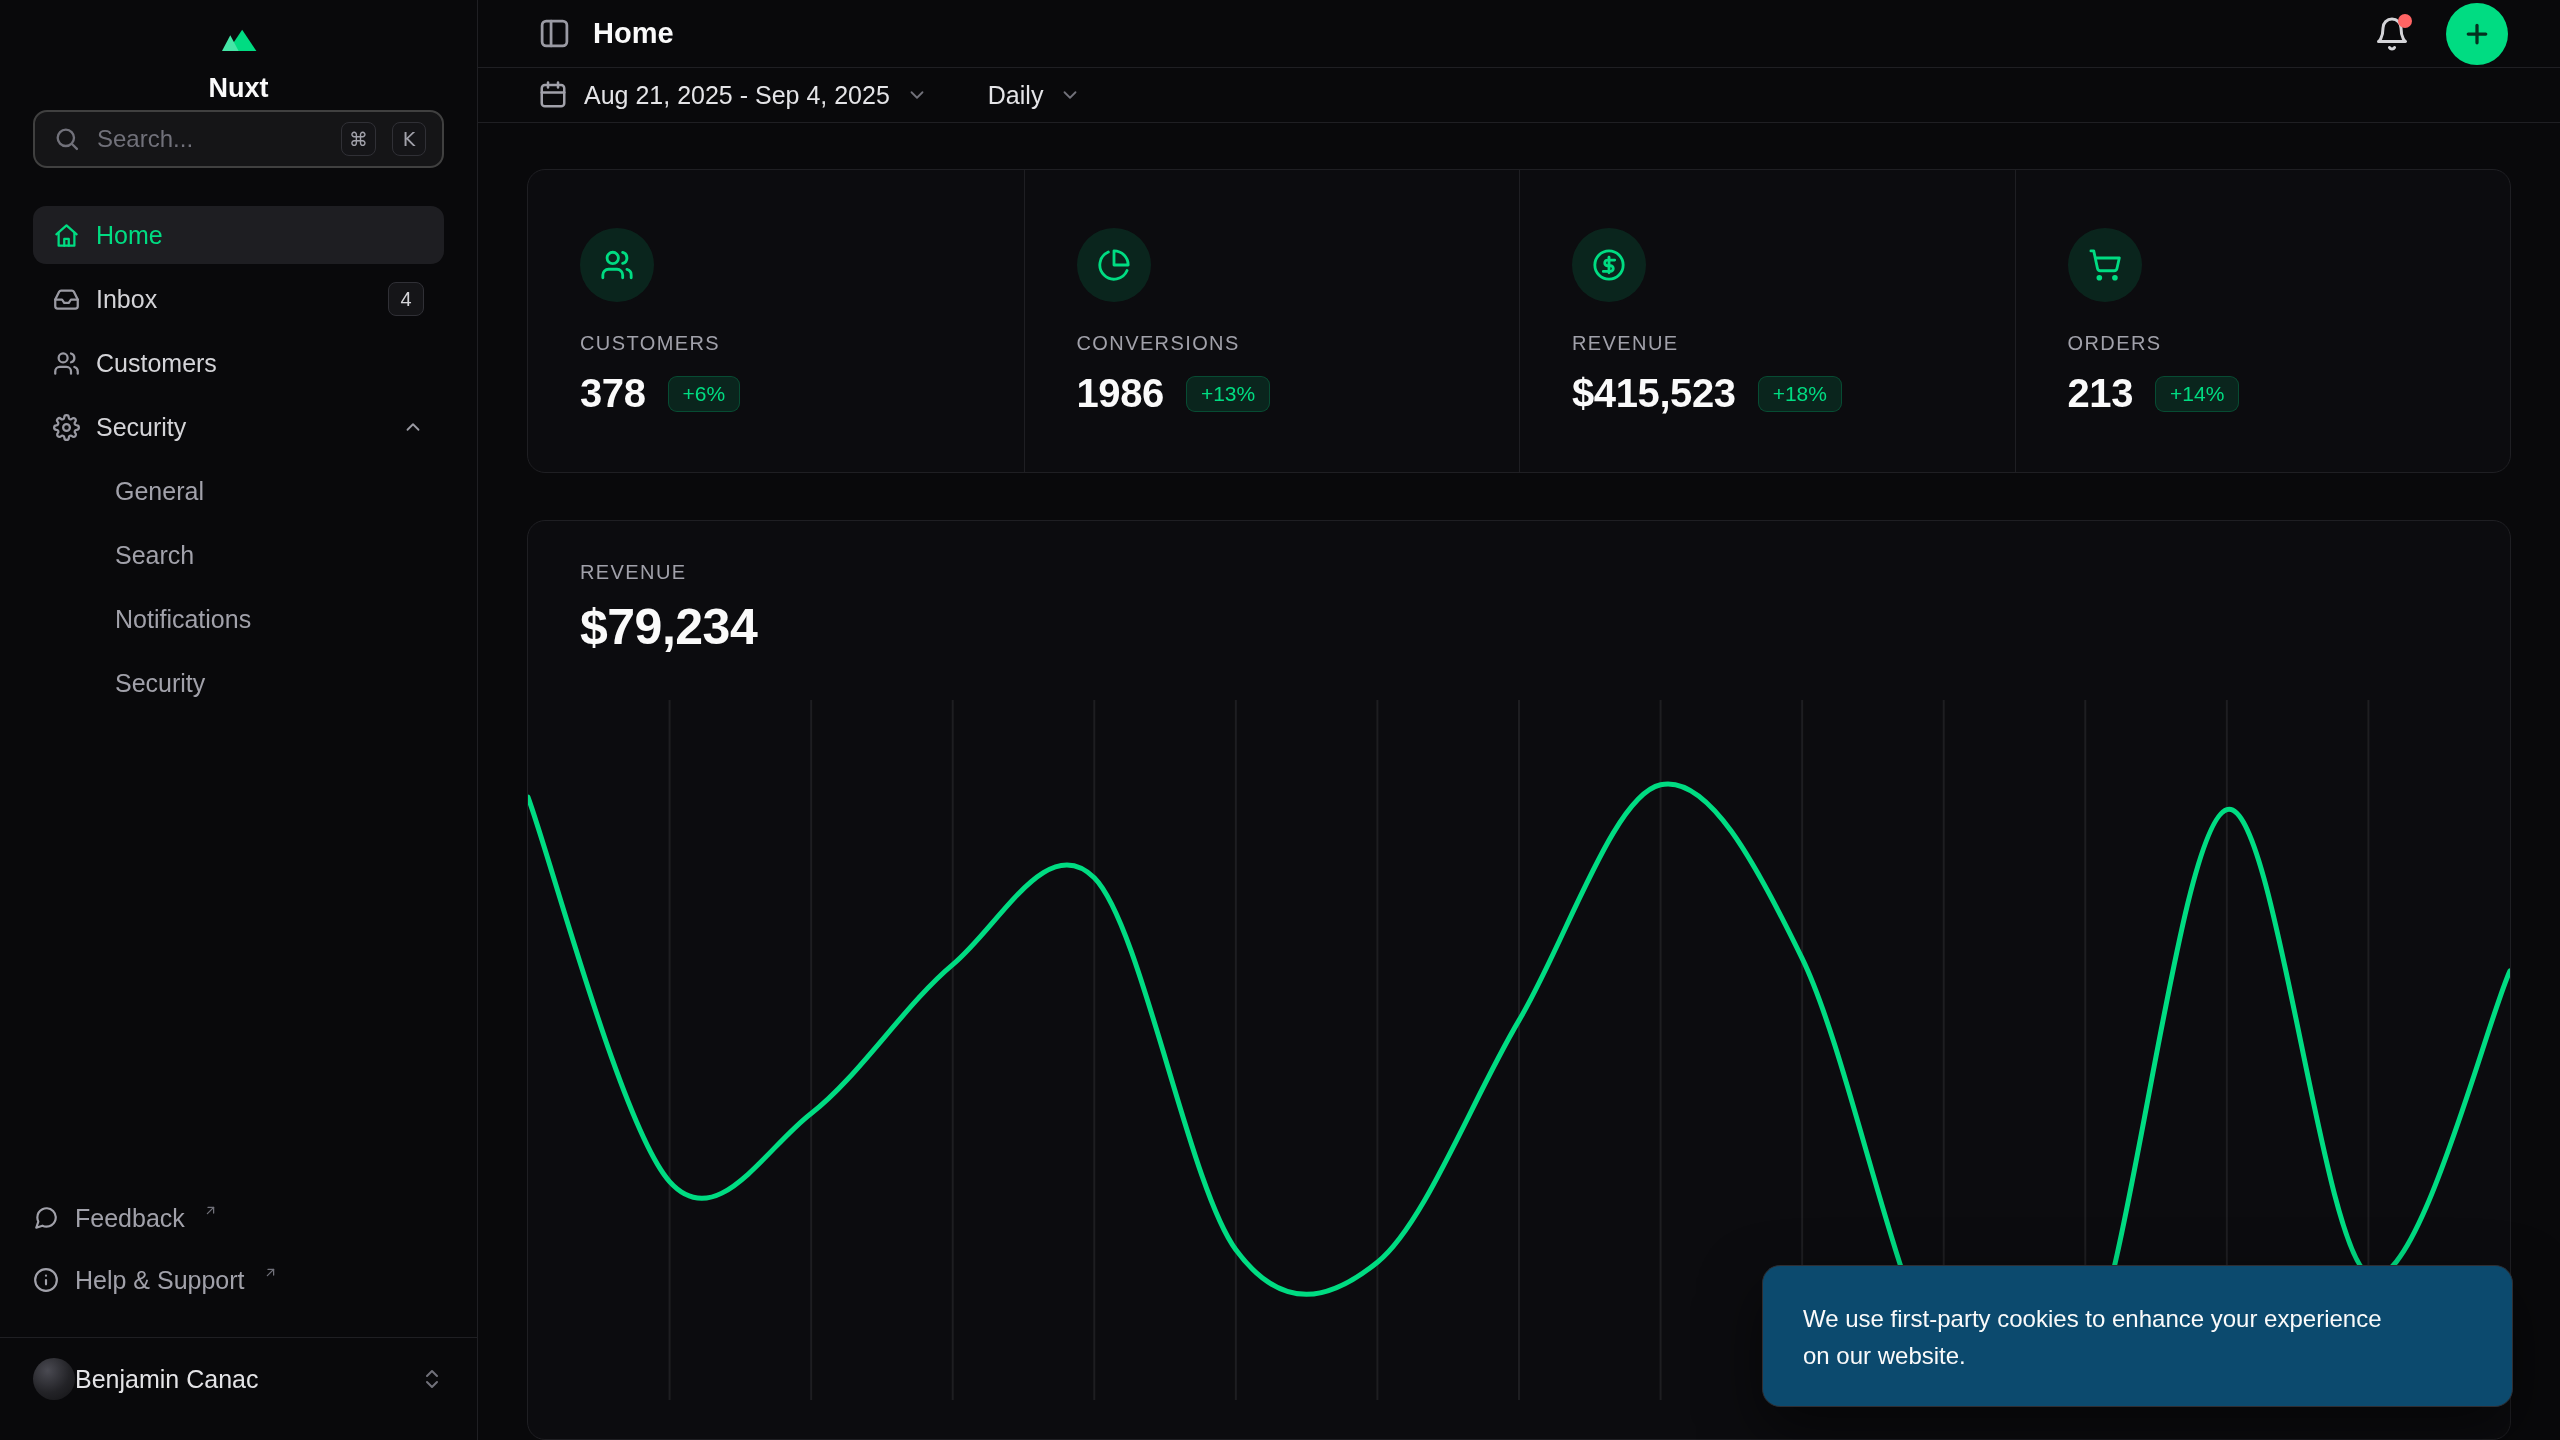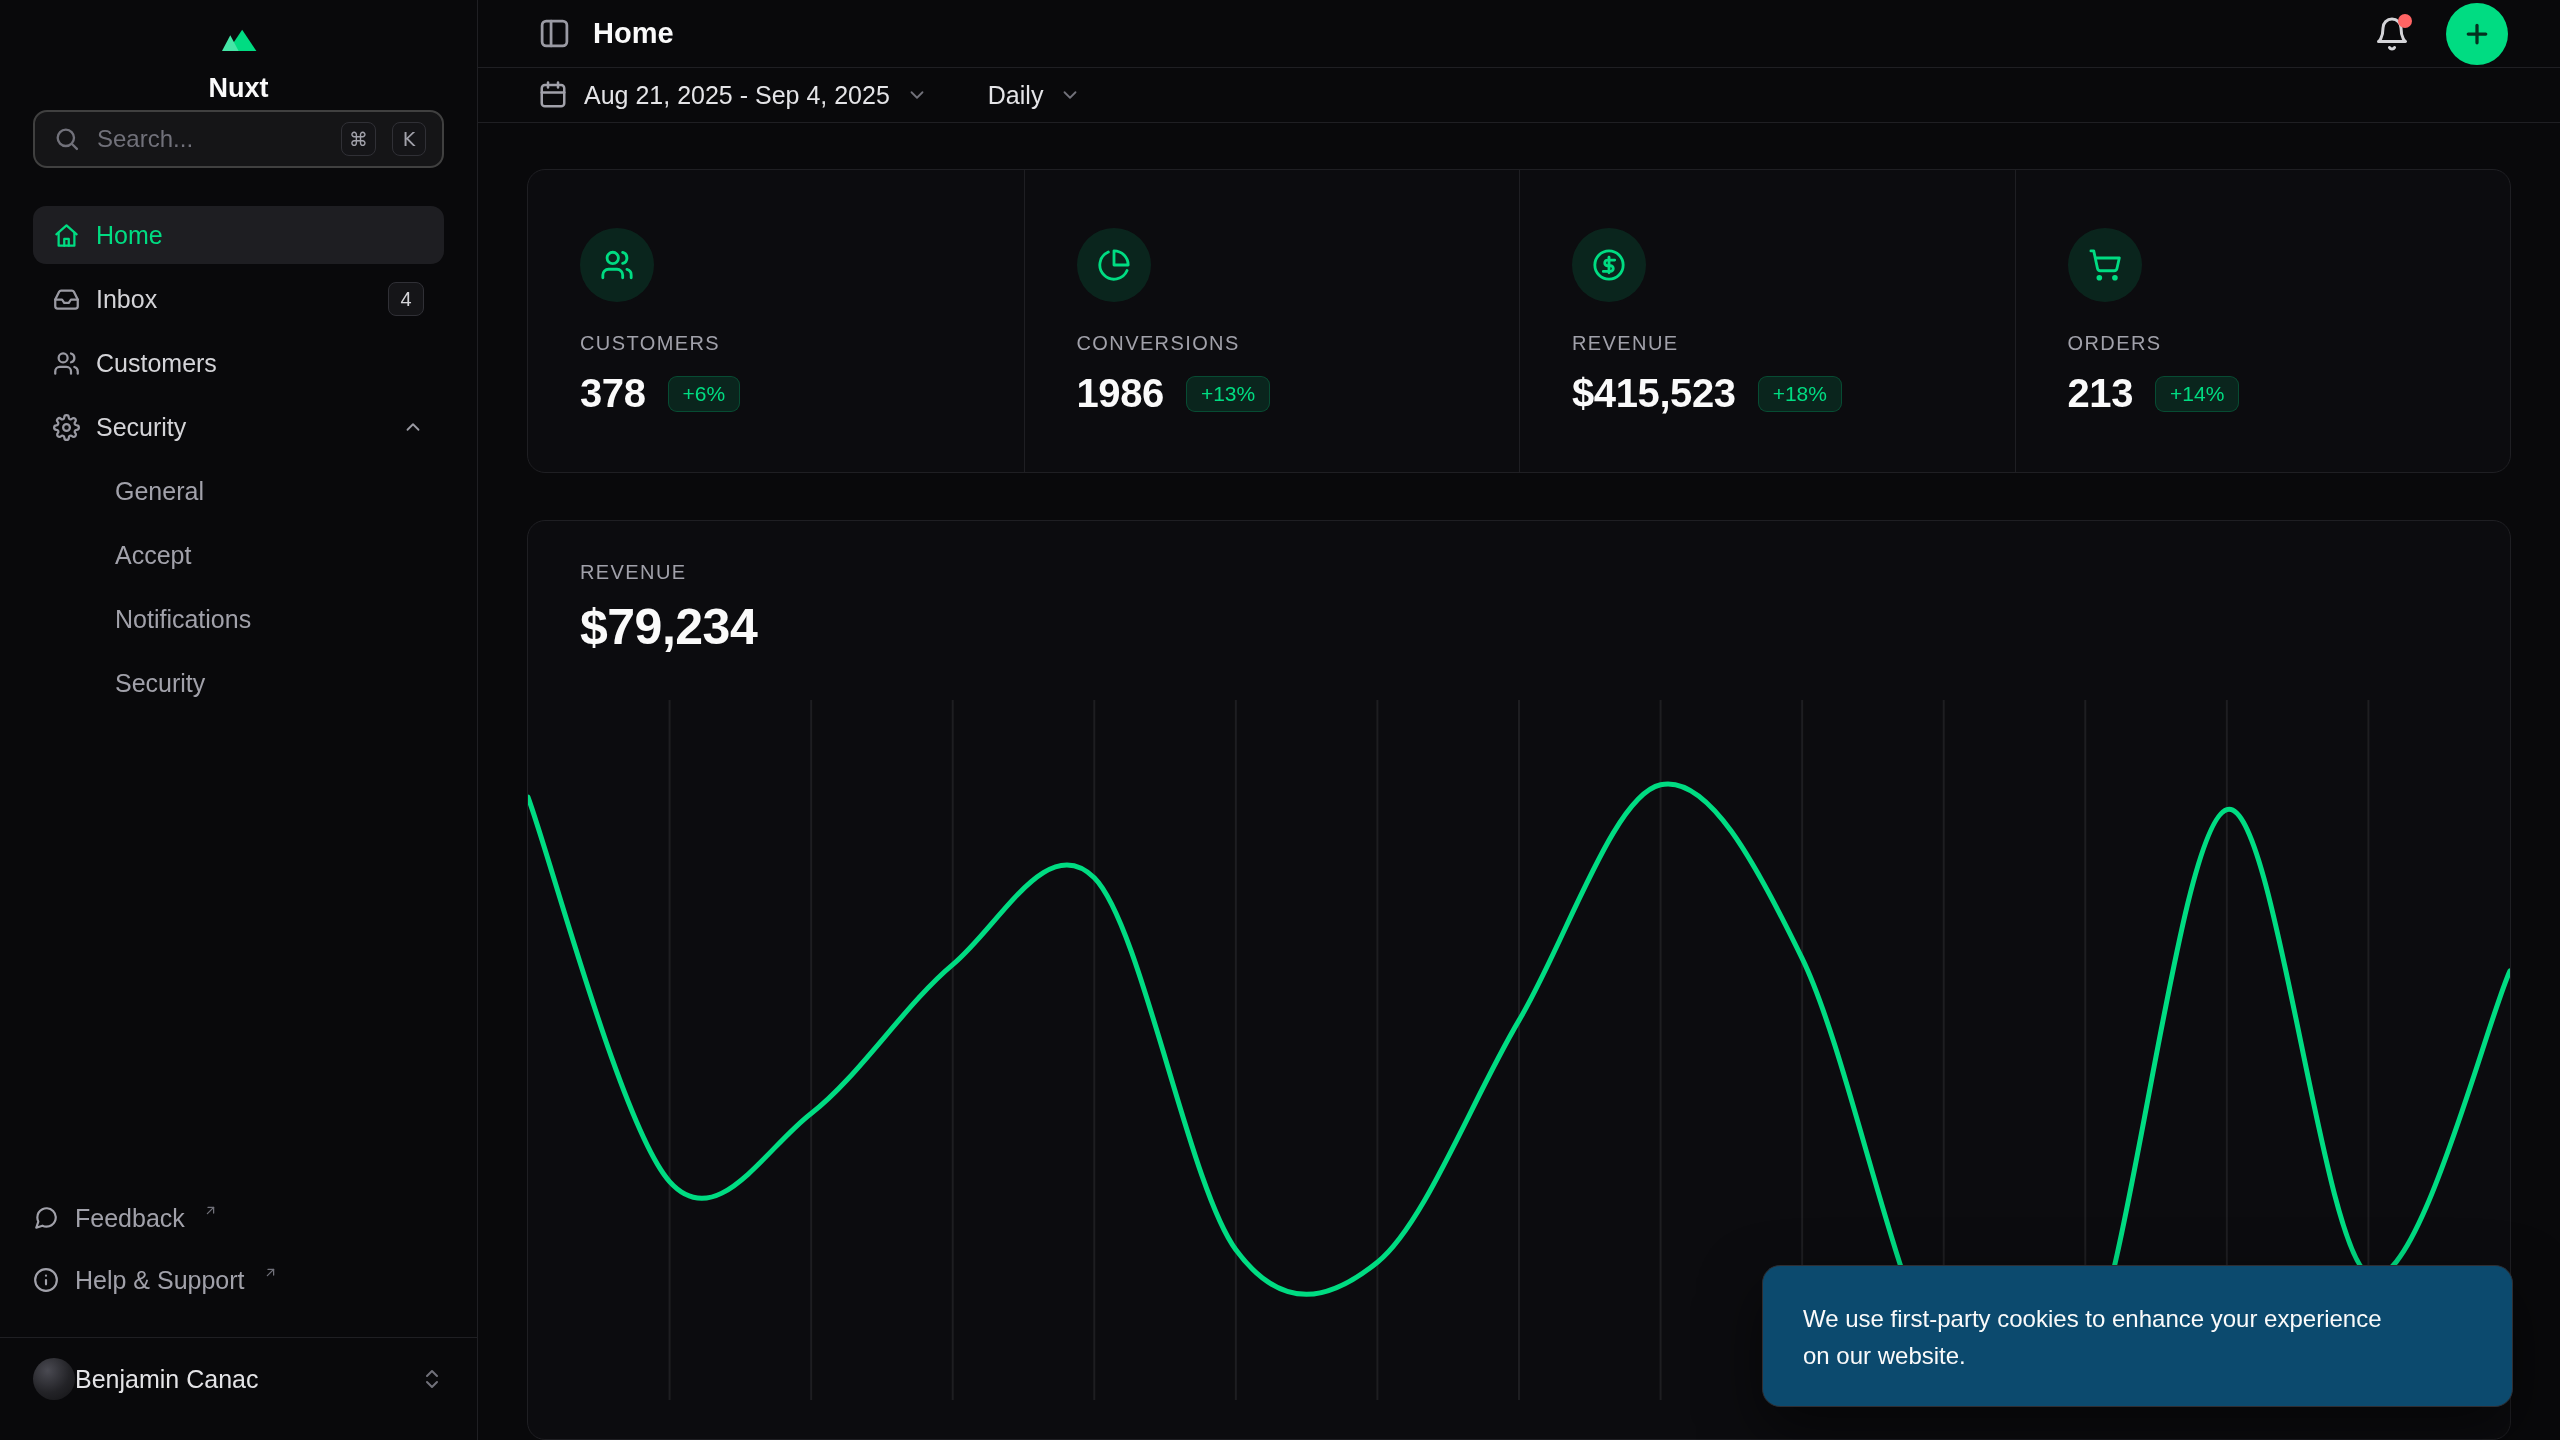--- a/index.html
+++ b/index.html
@@ -247,7 +247,7 @@
             <span class="lbl">General</span>
           </a>
         <a class="nav-item">
-            <span class="lbl">Accept</span>
+            <span class="lbl">Search</span>
           </a>
         <a class="nav-item">
             <span class="lbl">Notifications</span>

